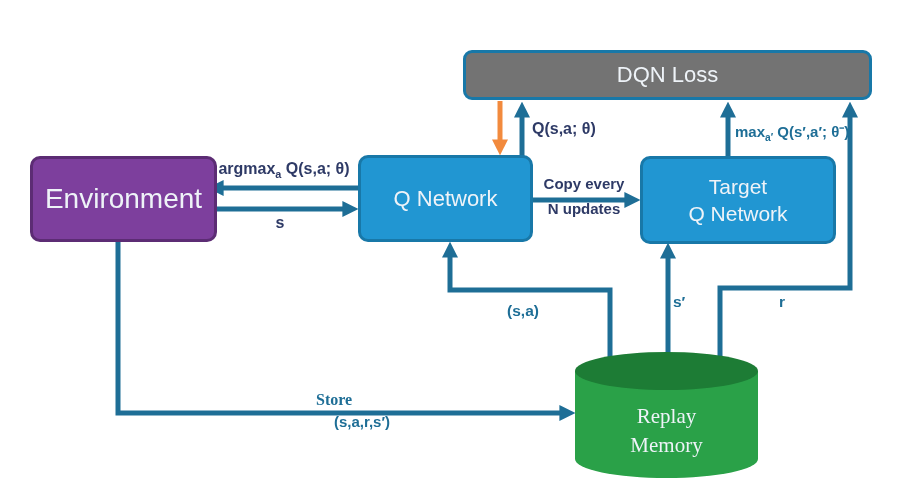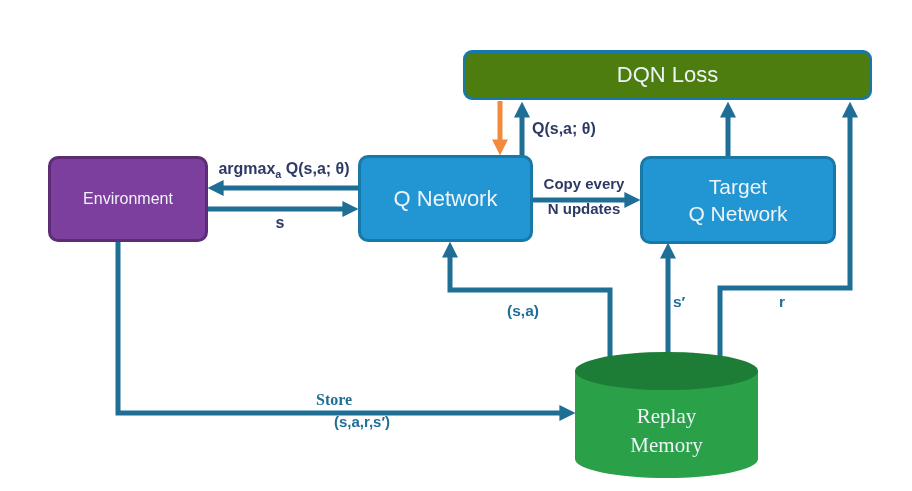--- a/index.html
+++ b/index.html
@@ -27,7 +27,7 @@
   }
   .node-loss {
     left:463px; top:50px; width:409px; height:50px;
-    background:#4d7c0f; border:3px solid #1878a8; font-size:22px; border-radius:9px;
+    background:#737373; border:3px solid #1878a8; font-size:22px; border-radius:9px;
   }
 
   .cylinder { position:absolute; left:575px; top:352px; width:183px; height:126px;font-family:Liberation Serif, serif; }

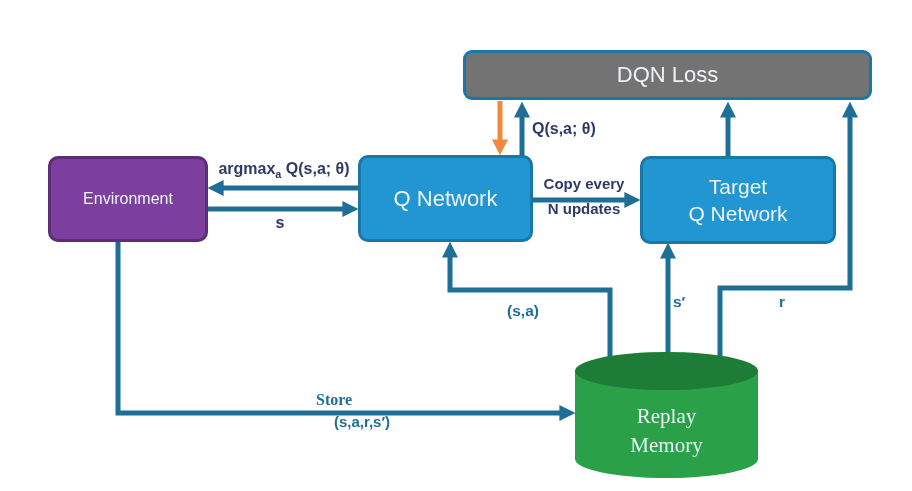--- a/index.html
+++ b/index.html
@@ -134,6 +134,9 @@
   <div class="edge-label lbl-dark lbl-copy1">Copy every</div>
   <div class="edge-label lbl-dark lbl-copy2">N updates</div>
 
+  <div class="edge-label lbl-teal lbl-max">
+    <span>max</span><span class="subscr">a′</span><span> Q(s′,a′; θ⁻)</span>
+  </div>
 
   <div class="edge-label lbl-teal lbl-sa">(s,a)</div>
 

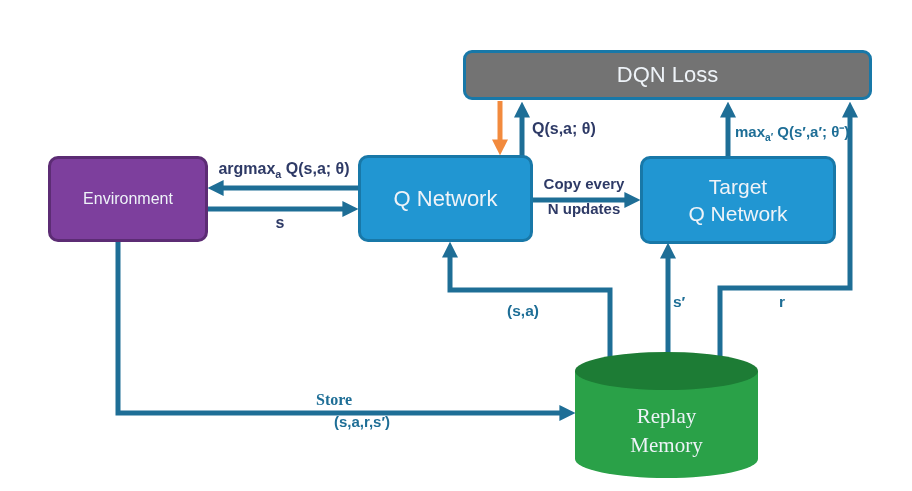--- a/index.html
+++ b/index.html
@@ -14,8 +14,8 @@
     color:#eef3f8; text-align:center; border-radius:10px; box-sizing:border-box;
   }
   .node-environment {
-    left:48px; top:156px; width:160px; height:86px;
-    background:#7d3f9d; border:3px solid #5c2c74; font-size:16px;
+    left:30px; top:156px; width:187px; height:86px;
+    background:#7d3f9d; border:3px solid #5c2c74; font-size:28px;
   }
   .node-qnet {
     left:358px; top:155px; width:175px; height:87px;

